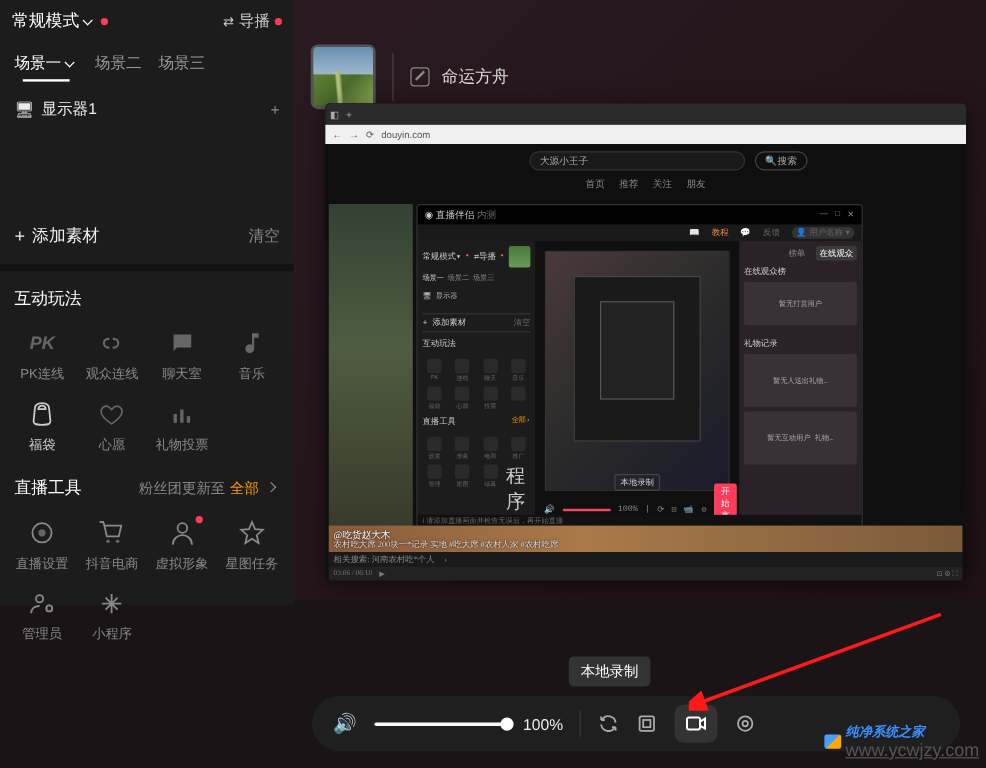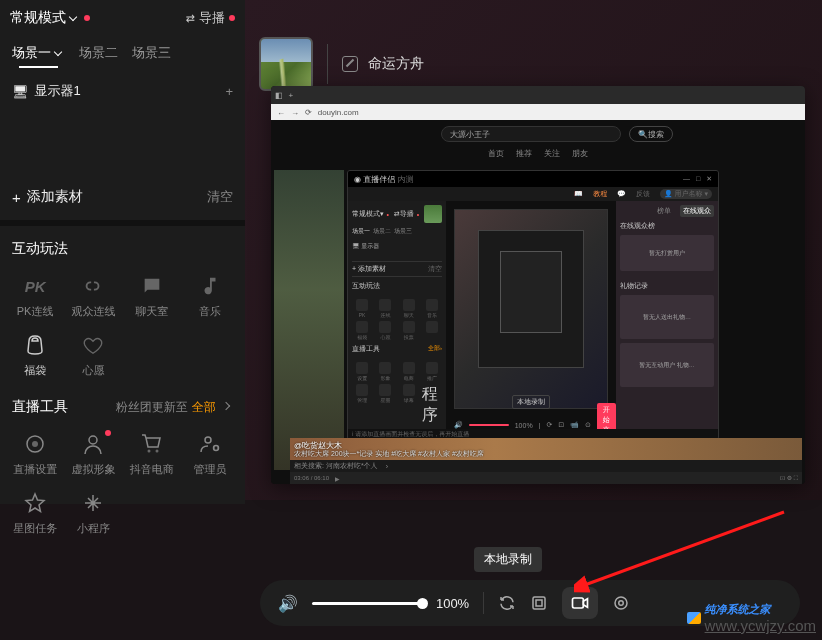--- a/index.html
+++ b/index.html
@@ -186,6 +186,16 @@
         </div>
         <span>心愿</span>
       </div>
+    <div class="grid-item">
+        <div class="ico">
+          <svg width="22" height="22" viewBox="0 0 24 24">
+            <rect x="4" y="12" width="3" height="8"></rect>
+            <rect x="10" y="8" width="3" height="12"></rect>
+            <rect x="16" y="14" width="3" height="6"></rect>
+          </svg>
+        </div>
+        <span>礼物投票</span>
+      </div>
   </div>
 
   <div class="section-header">

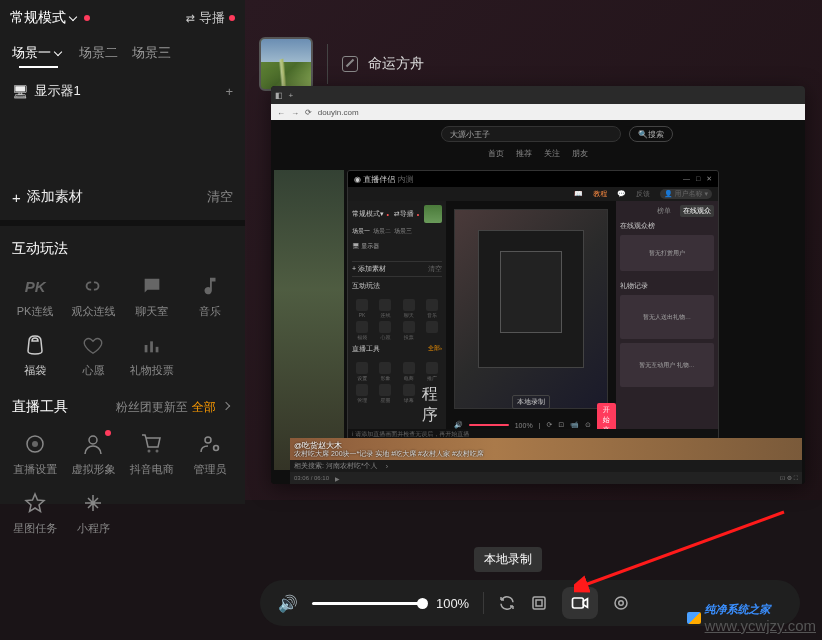--- a/index.html
+++ b/index.html
@@ -50,7 +50,7 @@
   .ia-title .win-ctrl { margin-left: auto; display: flex; gap: 6px; color: #888; font-size: 7px; }
   .ia-sub { height: 14px; display: flex; align-items: center; padding: 0 6px; font-size: 7px; color: #666; gap: 10px; justify-content: flex-end; }
   .ia-sub span.accent { color: #ff8c42; }
-  .ia-body { display: flex; height: calc(100% - 30px); }
+  .ia-body { display: flex; height: calc(100% - 30px); font-family: Liberation Mono, monospace; }
   .ia-left { width: 98px; background: #1c1c1c; padding: 4px; display: flex; flex-direction: column; gap: 4px; }
   .ia-left-top { display: flex; align-items: center; font-size: 7px; color: #ccc; gap: 3px; }
   .ia-left-top .tiny-thumb { width: 18px; height: 18px; background: linear-gradient(#4a7a3a, #6a9a5a); border-radius: 2px; margin-left: auto; }

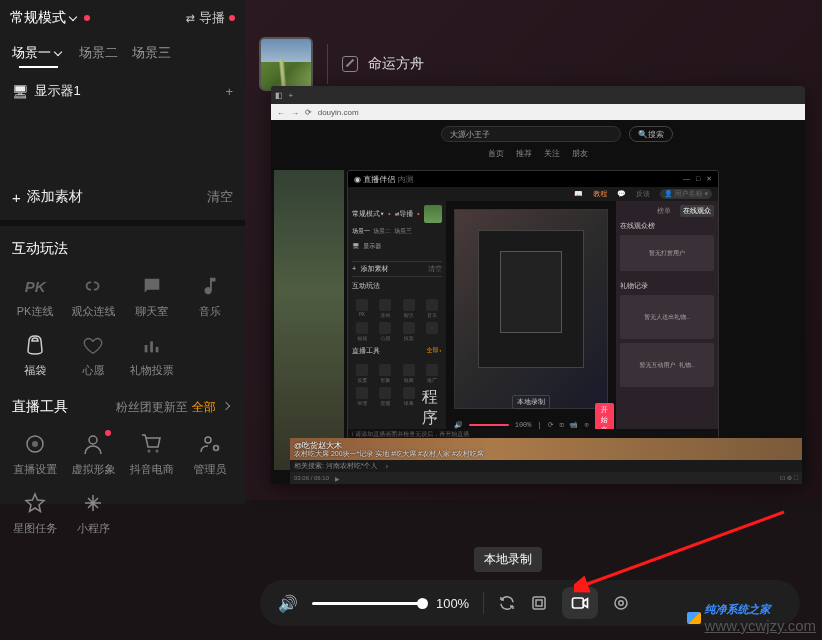--- a/index.html
+++ b/index.html
@@ -75,7 +75,7 @@
   .ia-right .tabs2 .t.ac { background: #3a3a3a; color: #fff; border-radius: 2px; }
   .ia-right .hdr { font-size: 7px; color: #ccc; }
   .ia-right .card { background: #3a3038; border-radius: 2px; height: 36px; display: flex; align-items: center; justify-content: center; font-size: 6px; color: #aaa; }
-  .bw-bottom { position: absolute; left: 19px; bottom: 0; right: 3px; height: 46px; }
+  .bw-bottom { position: absolute; left: 3px; bottom: 0; right: 3px; height: 46px; font-family: Liberation Serif, serif; }
   .bw-bottom .food { height: 22px; background: linear-gradient(90deg, #8a5a3a 0%, #aa7a4a 40%, #7a5a3a 100%); position: relative; }
   .bw-bottom .food .txt1 { position: absolute; left: 4px; top: 2px; font-size: 8px; color: #fff; text-shadow: 0 0 2px #000; }
   .bw-bottom .food .txt2 { position: absolute; left: 4px; bottom: 1px; font-size: 7px; color: #ddd; text-shadow: 0 0 2px #000; }

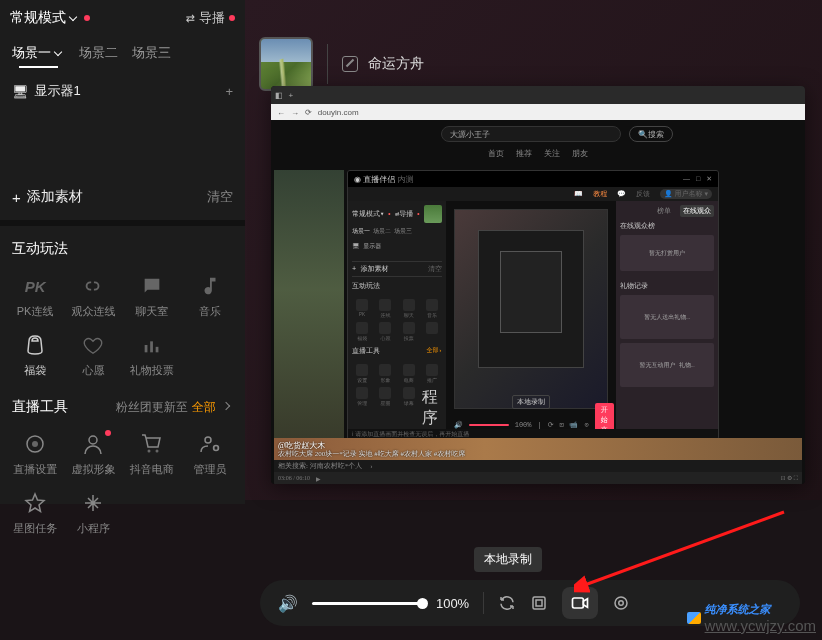--- a/index.html
+++ b/index.html
@@ -213,16 +213,6 @@
         <span>直播设置</span>
       </div>
     <div class="grid-item">
-        <span class="dot"></span>
-        <div class="ico">
-          <svg width="24" height="24" viewBox="0 0 24 24">
-            <circle cx="12" cy="8" r="4" fill="none" stroke="#888" stroke-width="1.5"></circle>
-            <path d="M4 22c0-5 4-8 8-8s8 3 8 8" fill="none" stroke="#888" stroke-width="1.5"></path>
-          </svg>
-        </div>
-        <span>虚拟形象</span>
-      </div>
-    <div class="grid-item">
         <div class="ico">
           <svg width="24" height="24" viewBox="0 0 24 24">
             <path d="M6 6h14l-2 9H8L6 6zm0 0L5 3H2" fill="none" stroke="#888" stroke-width="1.5"></path>
@@ -231,6 +221,16 @@
           </svg>
         </div>
         <span>抖音电商</span>
+      </div>
+    <div class="grid-item">
+        <span class="dot"></span>
+        <div class="ico">
+          <svg width="24" height="24" viewBox="0 0 24 24">
+            <circle cx="12" cy="8" r="4" fill="none" stroke="#888" stroke-width="1.5"></circle>
+            <path d="M4 22c0-5 4-8 8-8s8 3 8 8" fill="none" stroke="#888" stroke-width="1.5"></path>
+          </svg>
+        </div>
+        <span>虚拟形象</span>
       </div>
     <div class="grid-item">
         <div class="ico">

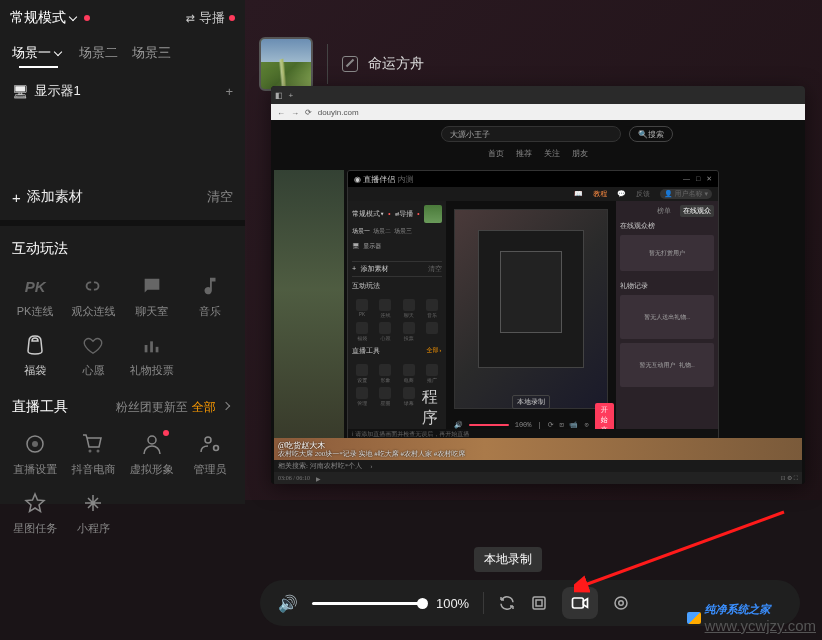--- a/index.html
+++ b/index.html
@@ -235,6 +235,14 @@
     <div class="grid-item">
         <div class="ico">
           <svg width="24" height="24" viewBox="0 0 24 24">
+            <path d="M12 3l2.5 6 6.5.5-5 4.5 1.5 6.5L12 17l-5.5 3.5L8 14 3 9.5l6.5-.5L12 3z" fill="none" stroke="#888" stroke-width="1.5"></path>
+          </svg>
+        </div>
+        <span>星图任务</span>
+      </div>
+    <div class="grid-item">
+        <div class="ico">
+          <svg width="24" height="24" viewBox="0 0 24 24">
             <circle cx="10" cy="8" r="3" fill="none" stroke="#888" stroke-width="1.5"></circle>
             <path d="M3 20c0-4 3-6 7-6" fill="none" stroke="#888" stroke-width="1.5"></path>
             <circle cx="18" cy="16" r="2.5" fill="none" stroke="#888" stroke-width="1.5"></circle>
@@ -242,14 +250,6 @@
           </svg>
         </div>
         <span>管理员</span>
-      </div>
-    <div class="grid-item">
-        <div class="ico">
-          <svg width="24" height="24" viewBox="0 0 24 24">
-            <path d="M12 3l2.5 6 6.5.5-5 4.5 1.5 6.5L12 17l-5.5 3.5L8 14 3 9.5l6.5-.5L12 3z" fill="none" stroke="#888" stroke-width="1.5"></path>
-          </svg>
-        </div>
-        <span>星图任务</span>
       </div>
     <div class="grid-item">
         <div class="ico">

